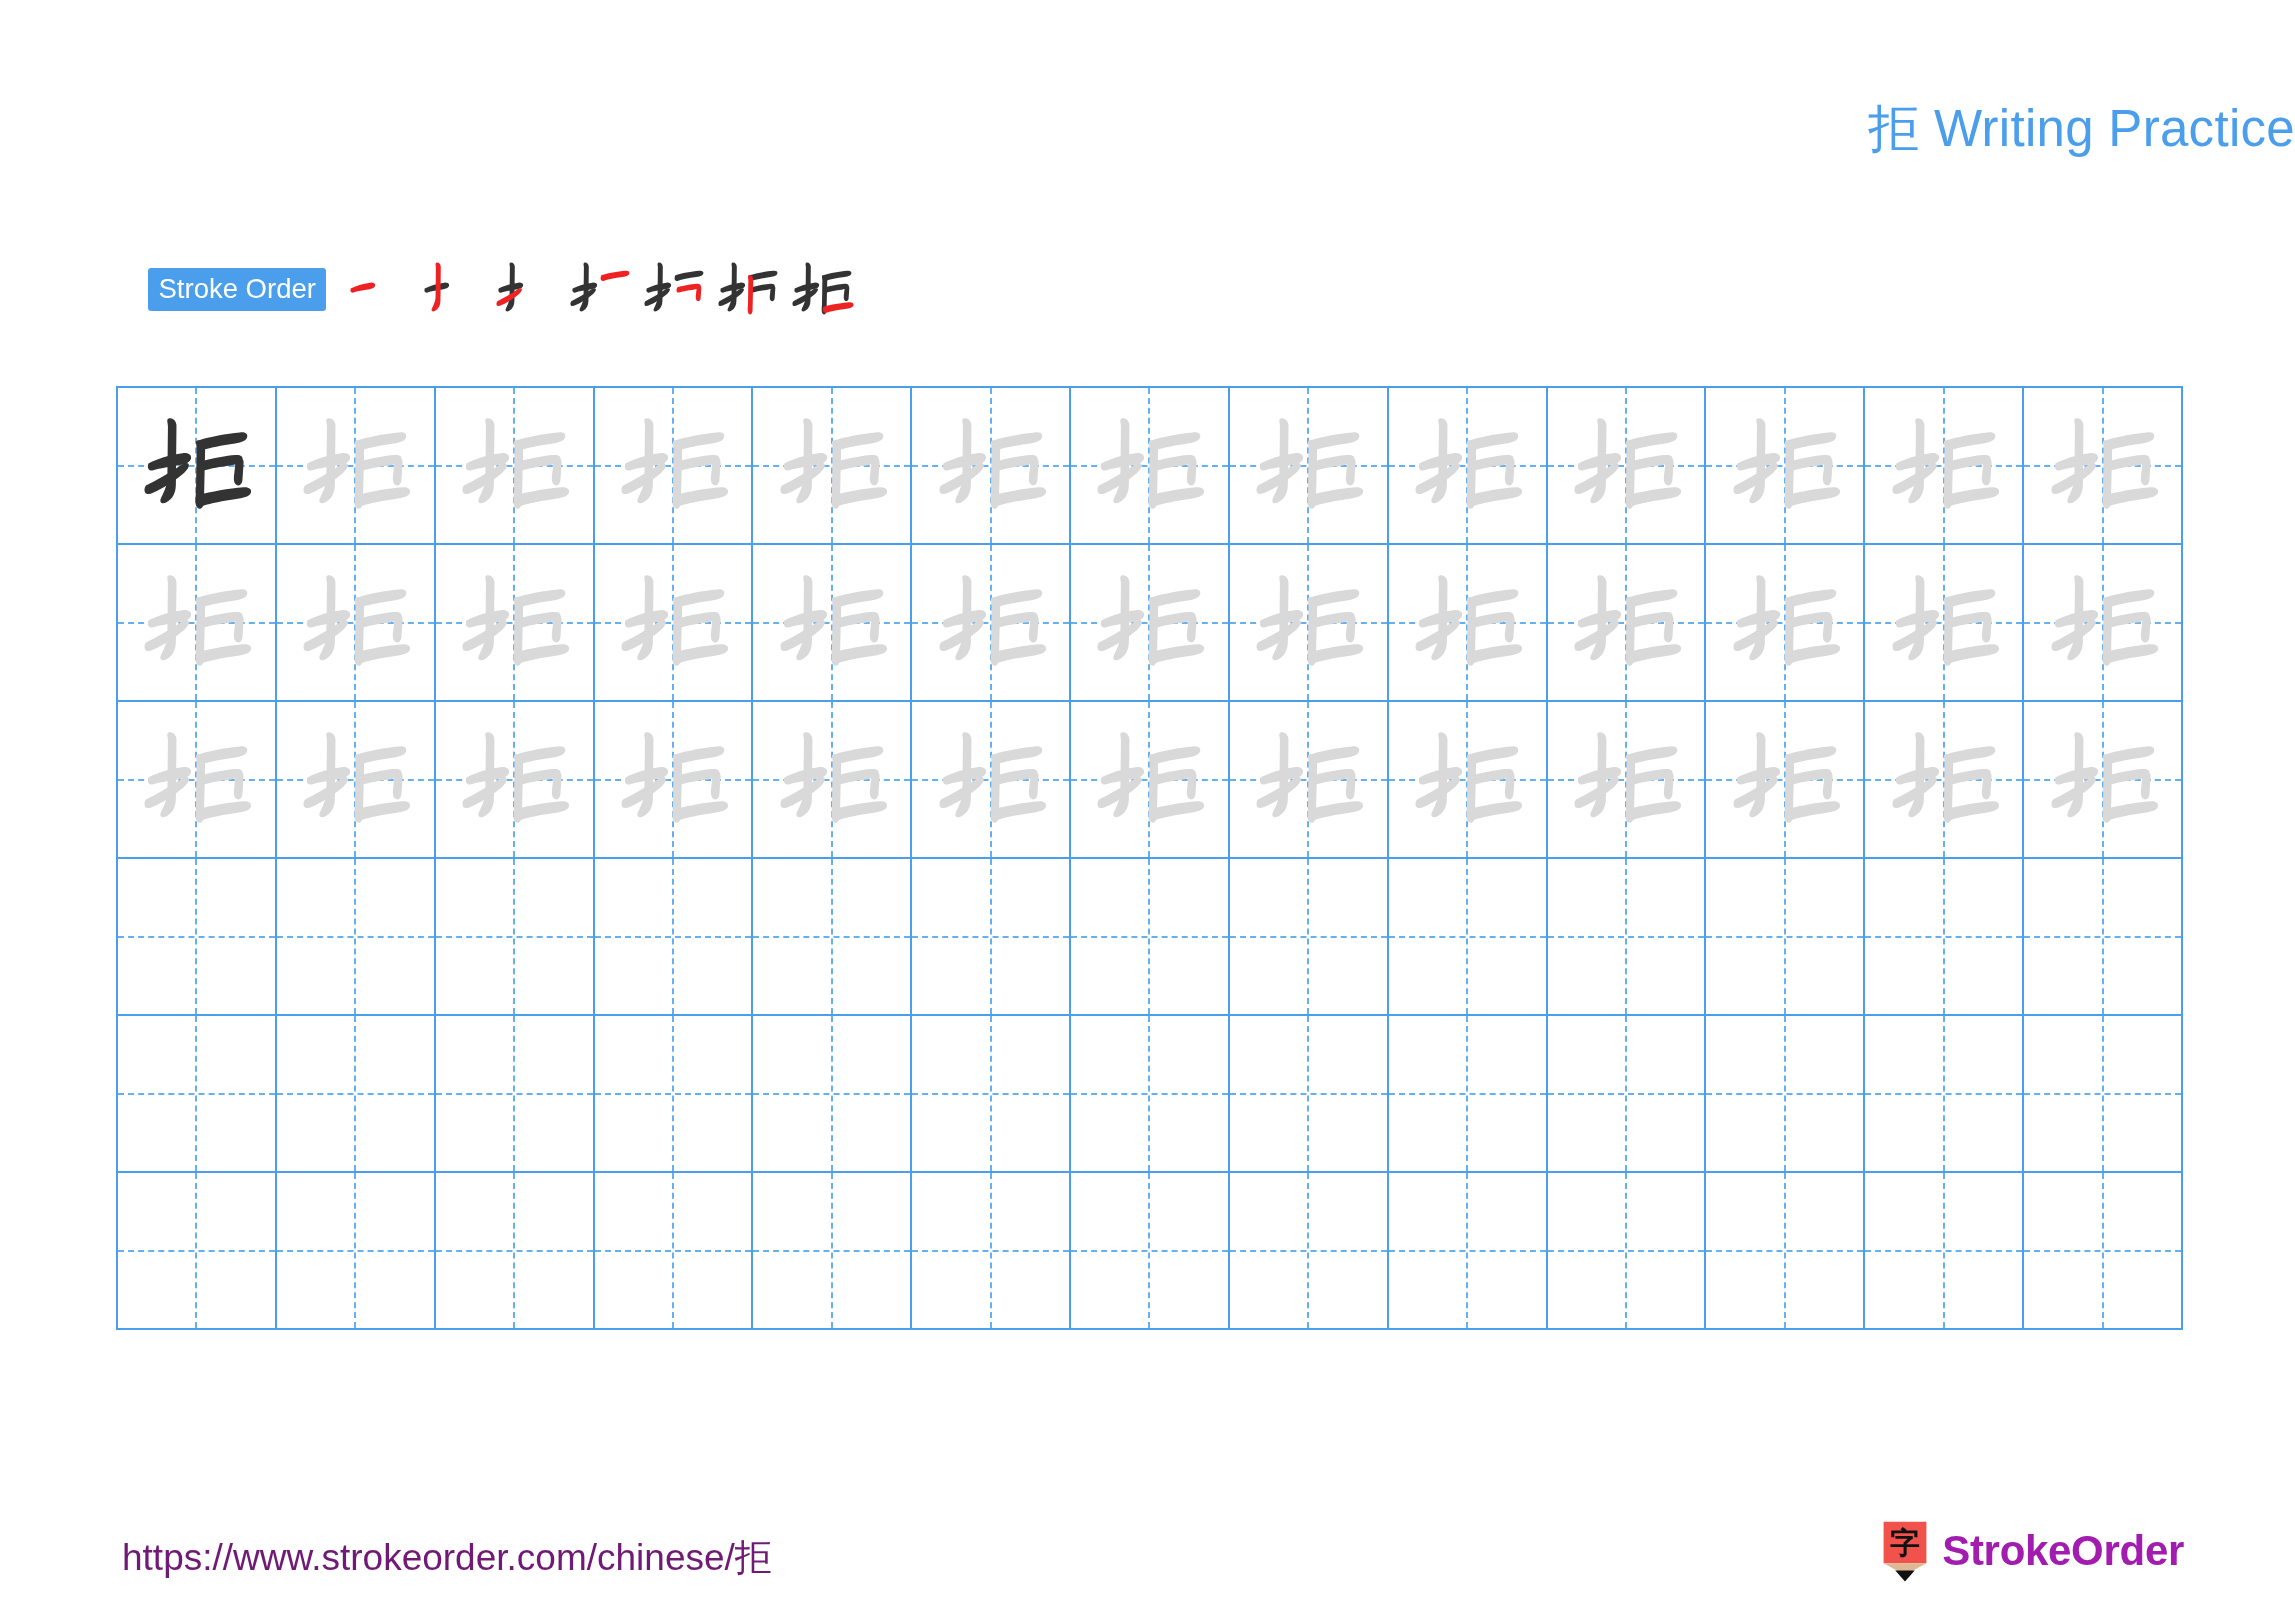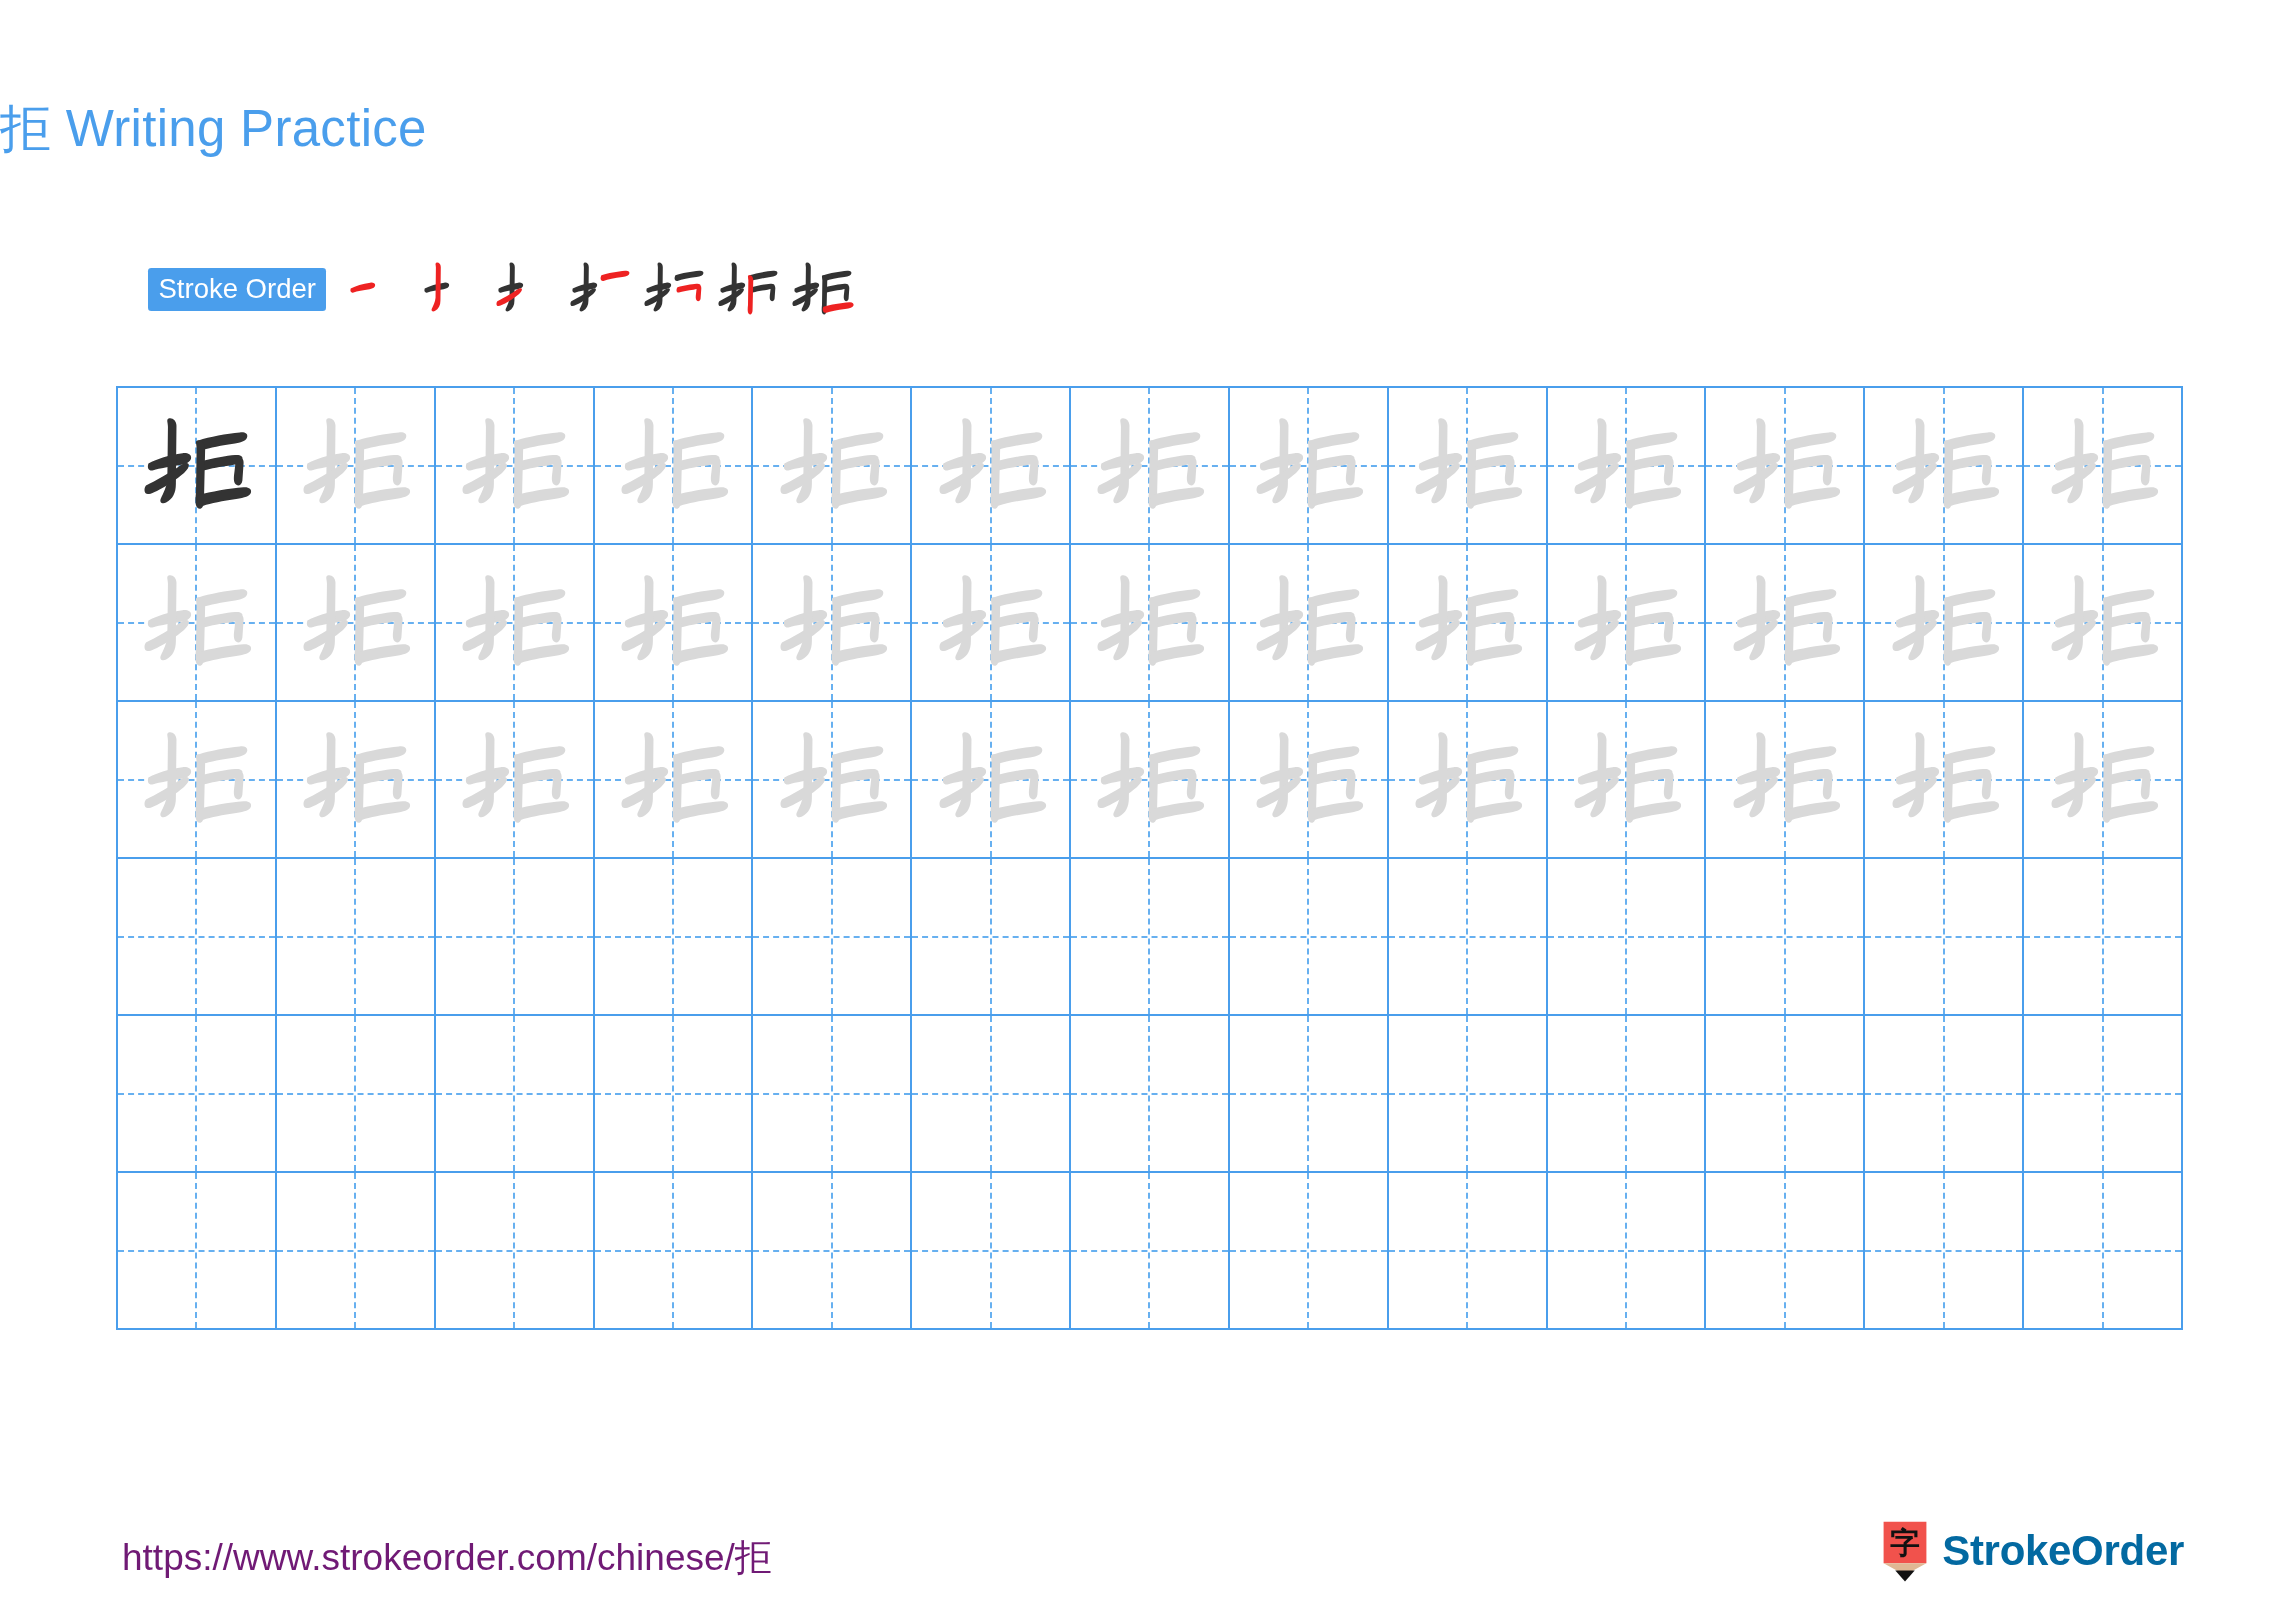--- a/index.html
+++ b/index.html
@@ -25,7 +25,7 @@
     top: 103px;
     left: 0;
     width: 2295px;
-    text-align: left;
+    text-align: right;
     font-size: 51px;
     line-height: 1;
     color: #4a9eec;

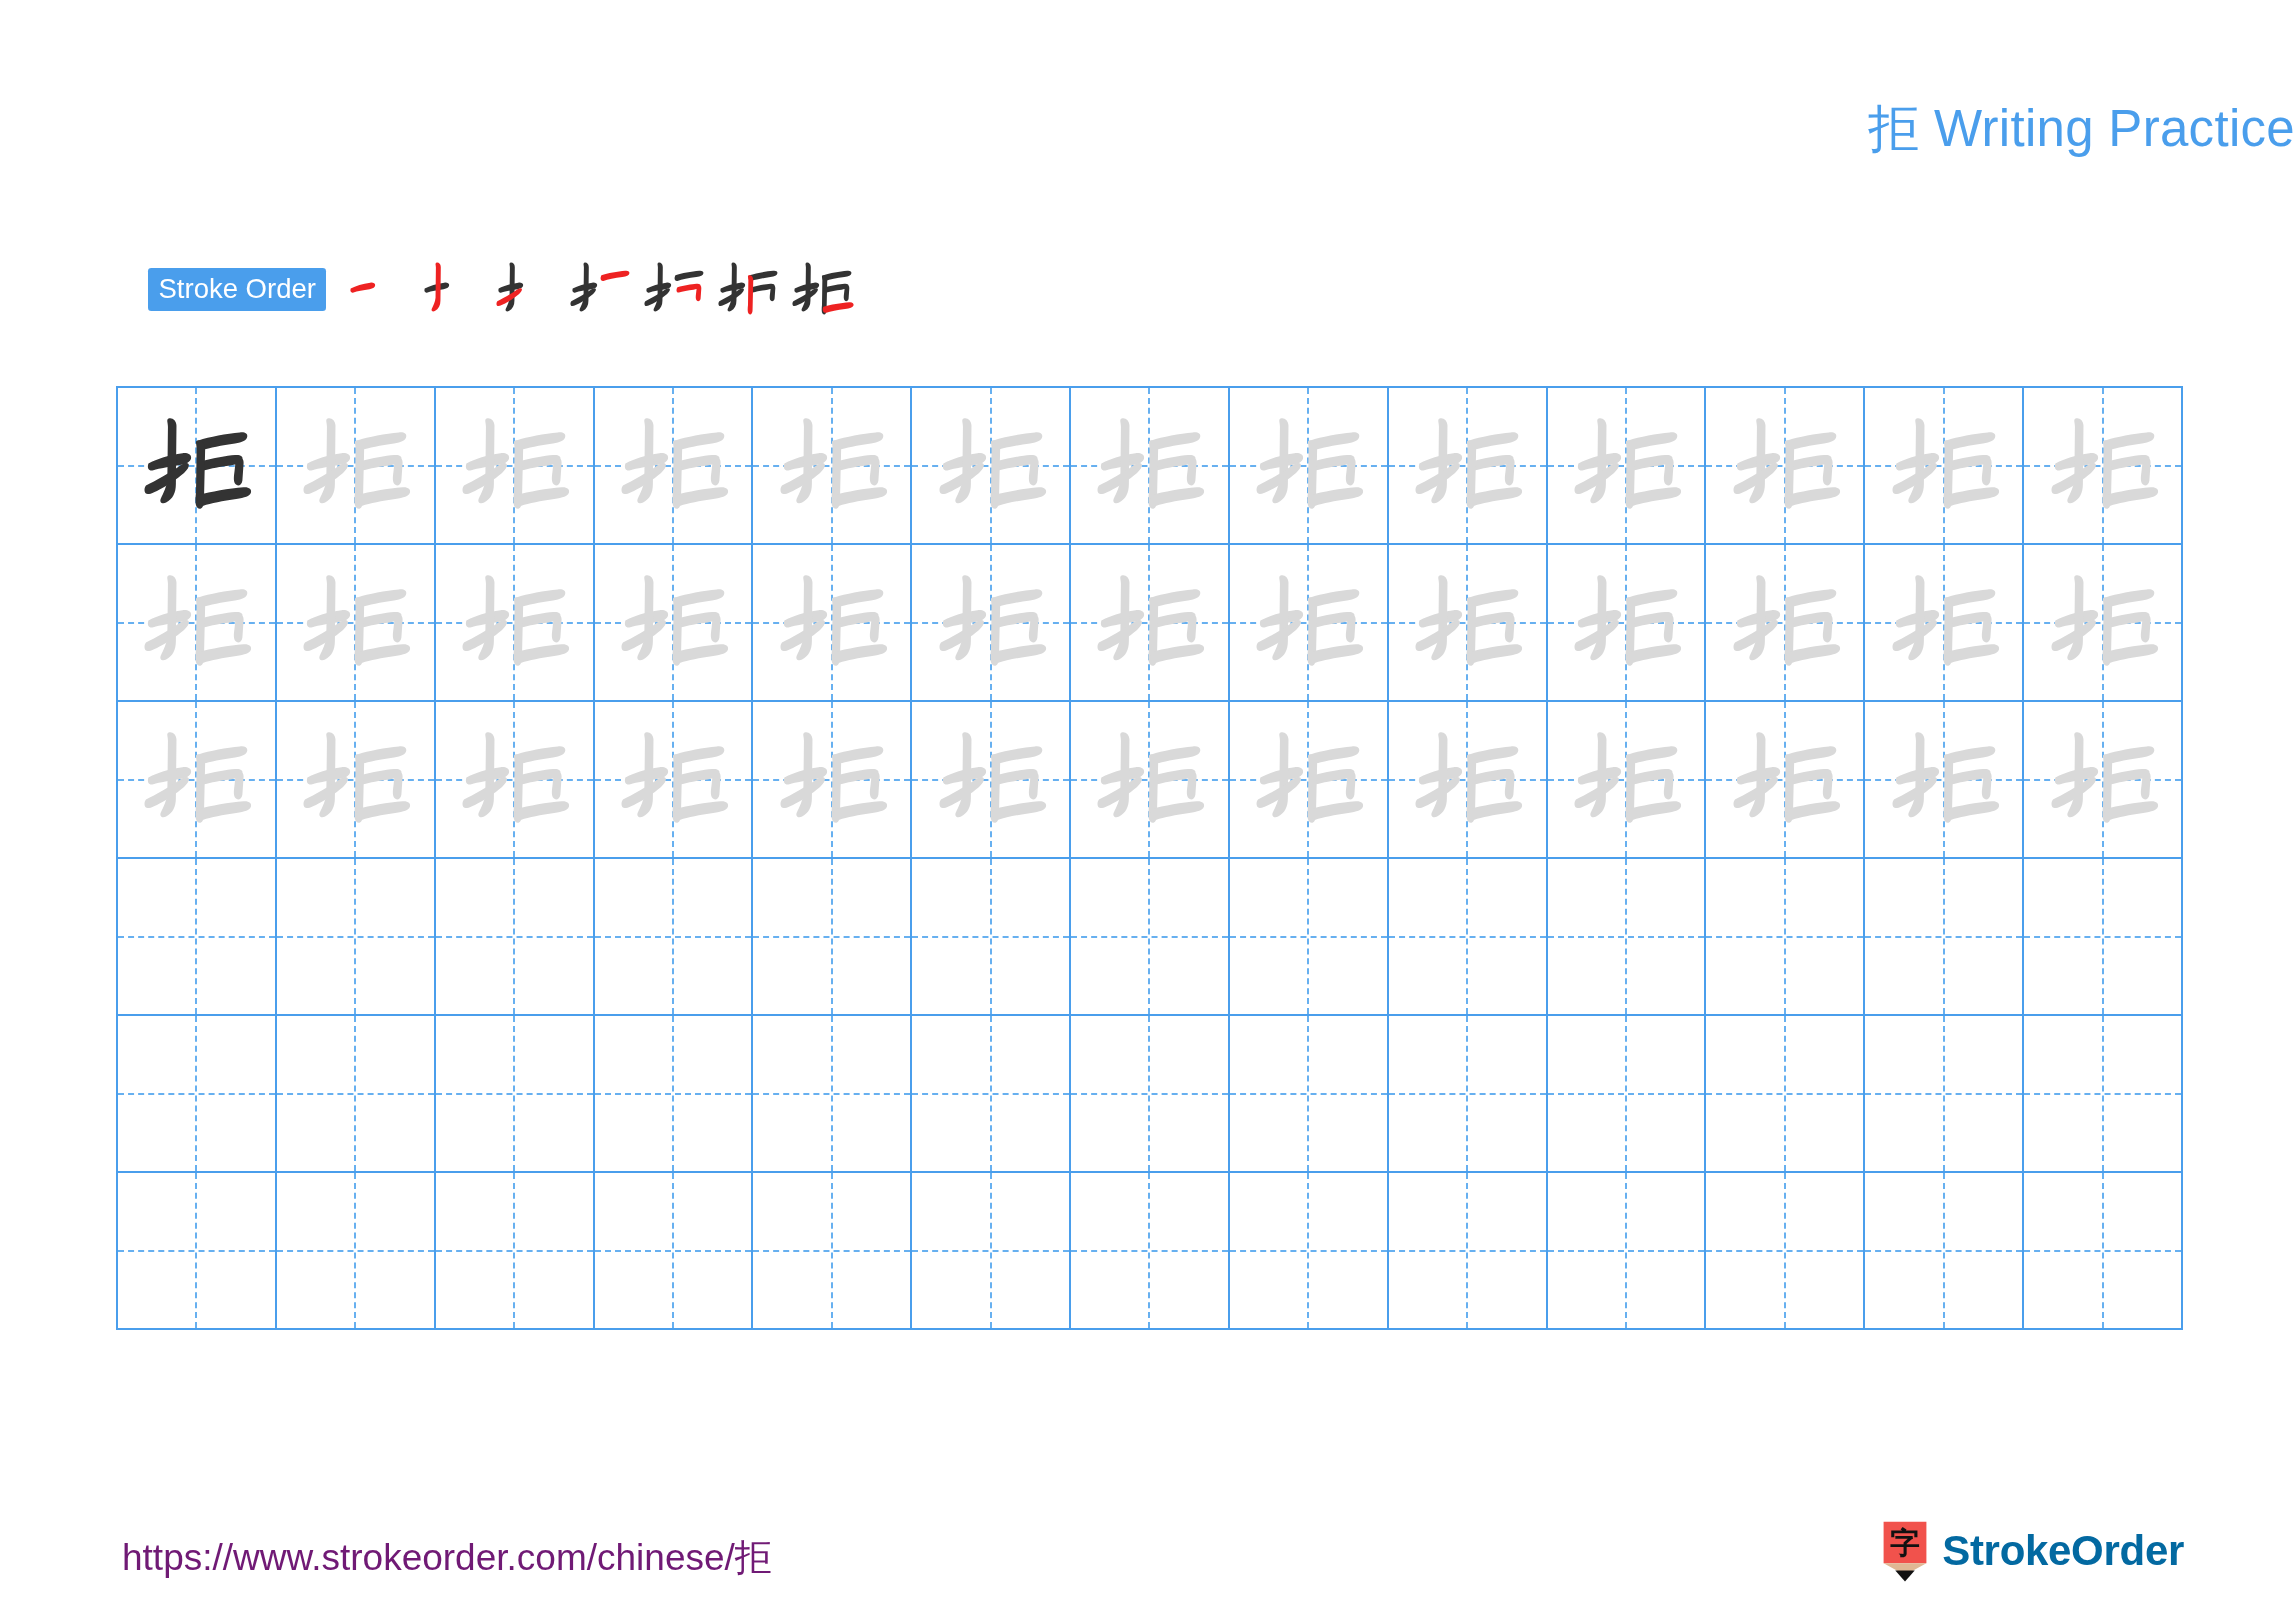--- a/index.html
+++ b/index.html
@@ -164,7 +164,7 @@
     font-size: 42px;
     line-height: 1;
     font-weight: bold;
-    color: #0369a1;
+    color: #a21caf;
     white-space: nowrap;
     letter-spacing: -0.3px;
   }

